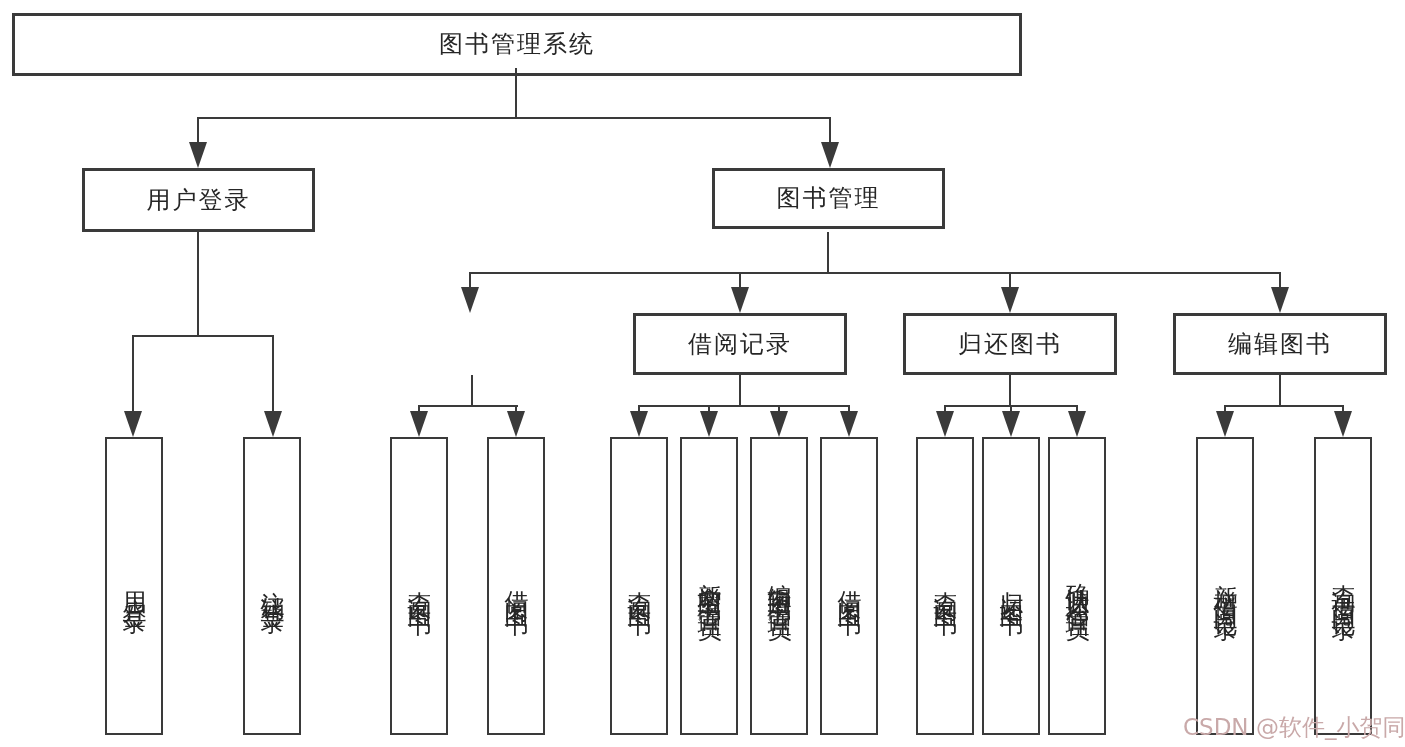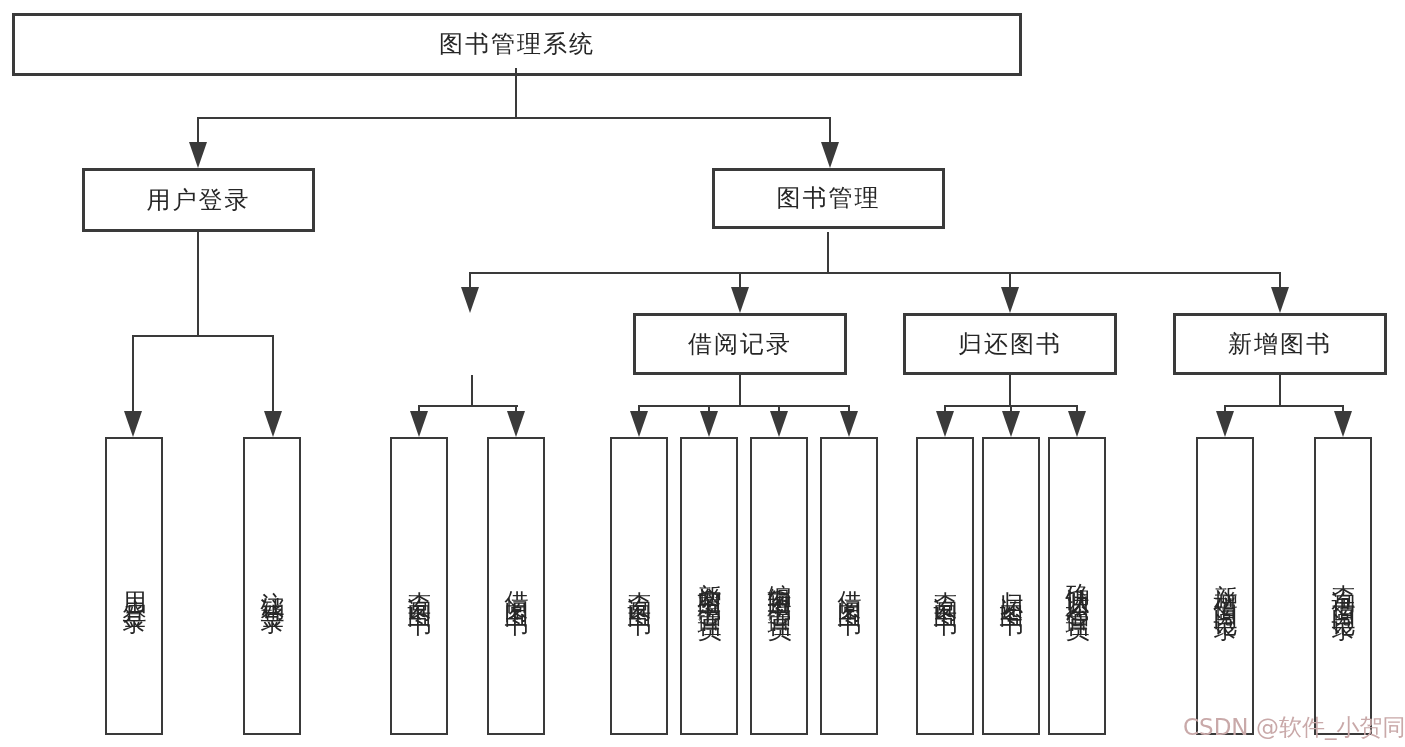--- a/index.html
+++ b/index.html
@@ -111,7 +111,7 @@
     <span class="label">归还图书</span>
   </div>
   <div class="box" style="left:1173px; top:313px; width:214px; height:62px;">
-    <span class="label">新增图书</span>
+    <span class="label">编辑图书</span>
   </div>
 
   <div class="vl" style="left:471px; top:375px; height:32px;"></div>

